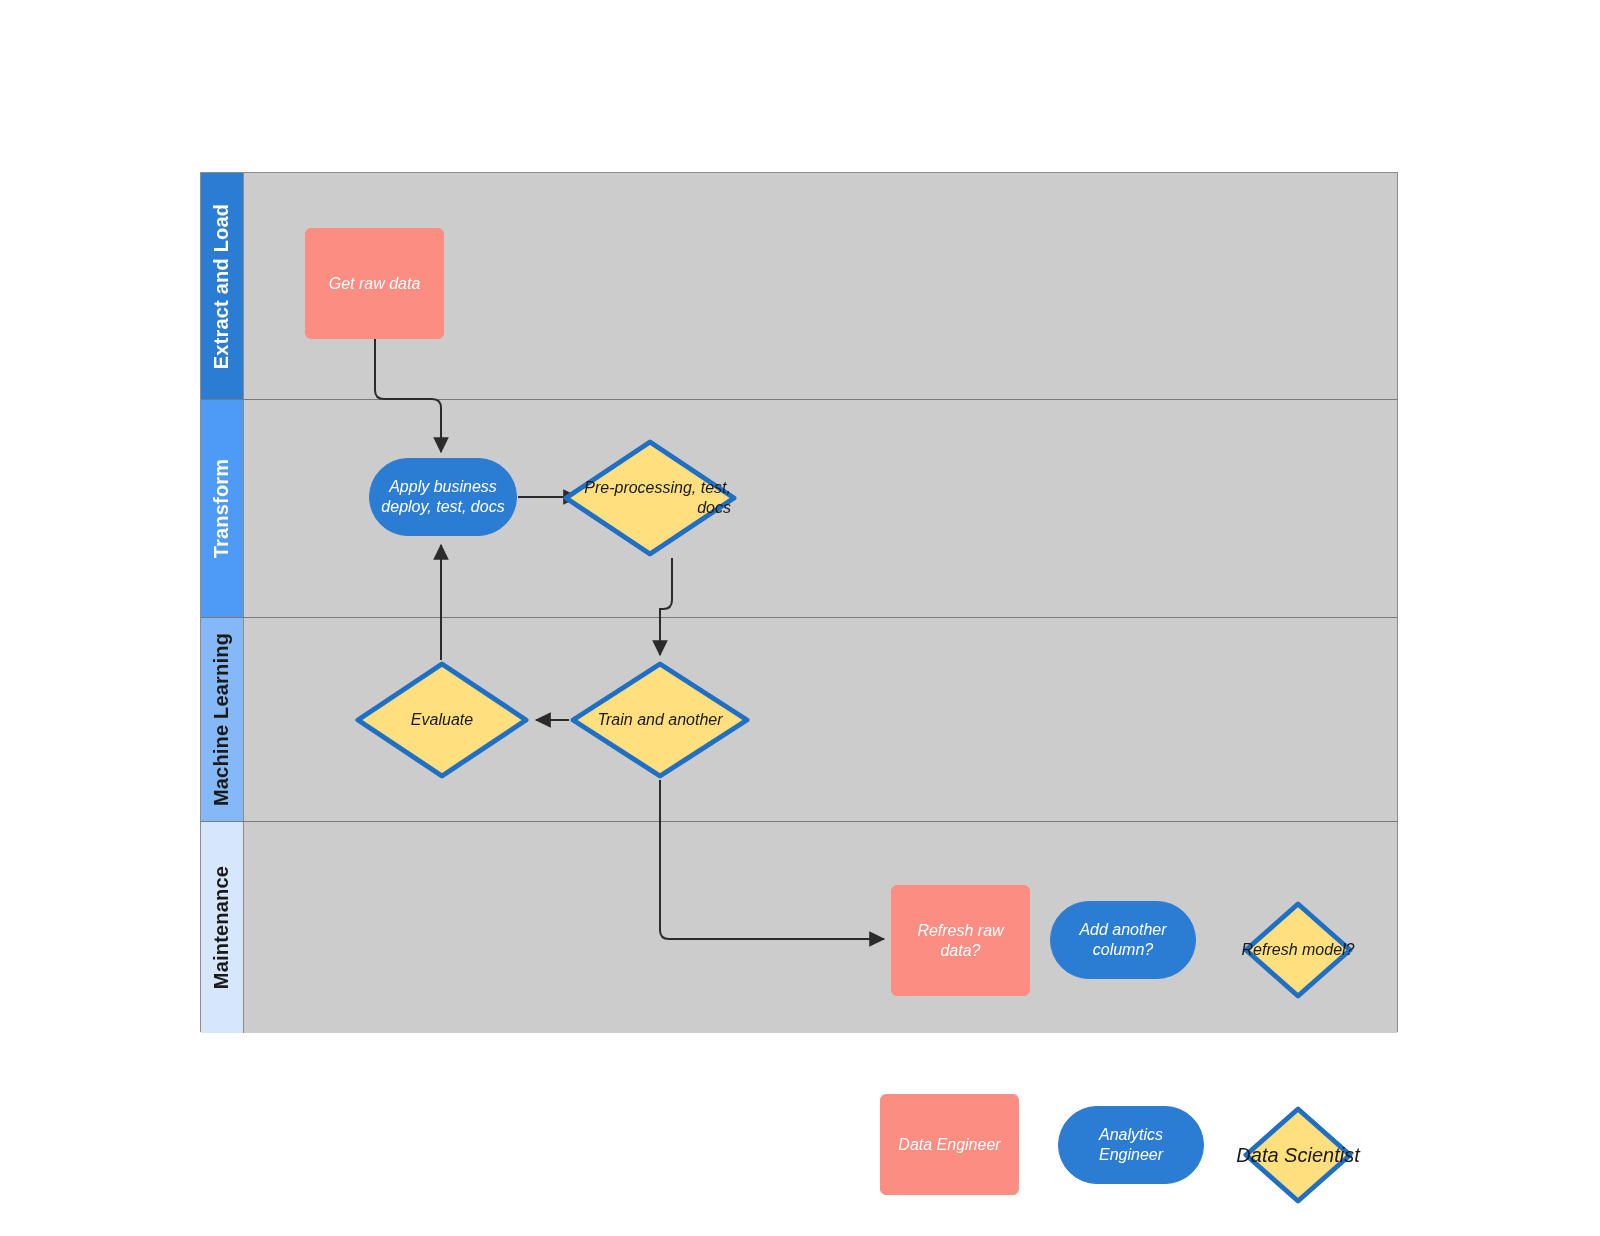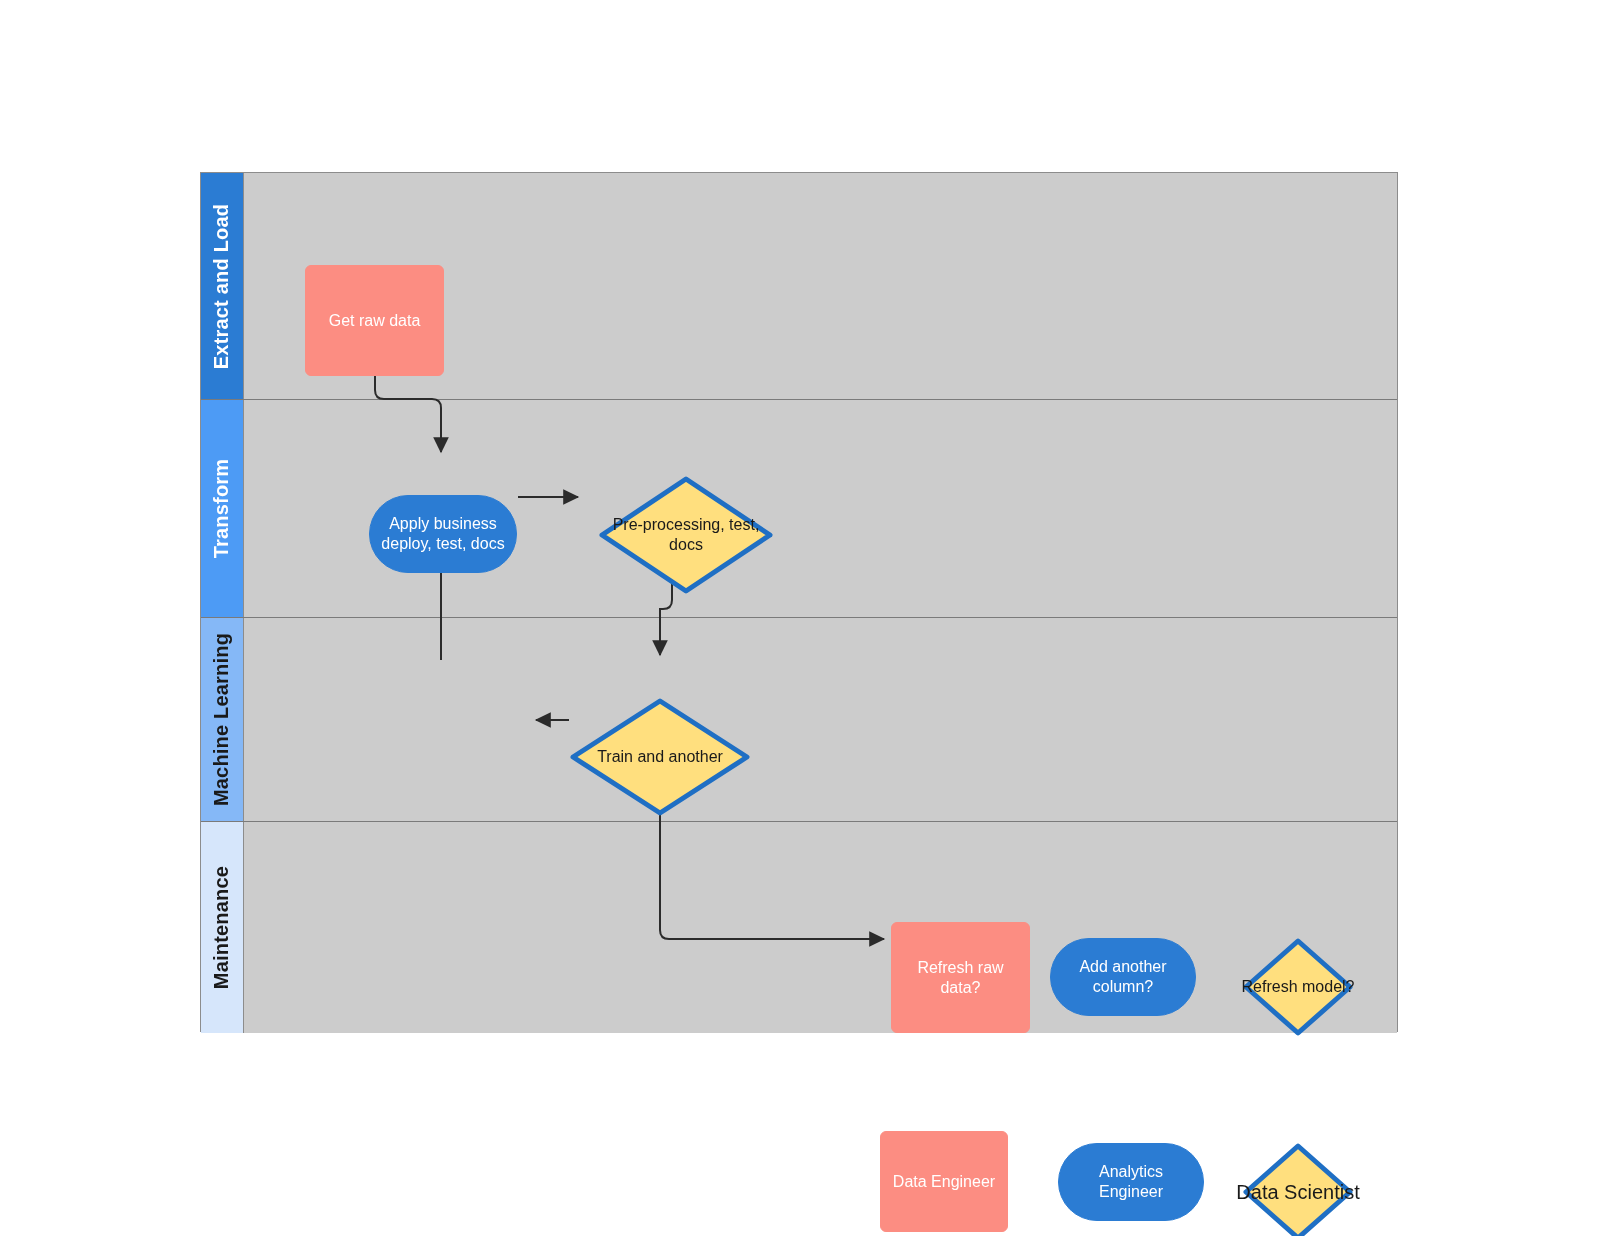--- a/index.html
+++ b/index.html
@@ -74,9 +74,9 @@
     align-items: center;
     justify-content: center;
     text-align: center;
+    font-style: italic;
     line-height: 1.22;
     z-index: 5;
-    margin-top: 37px;
   }
   .node .lbl { display: block; padding: 0 6px; }
 

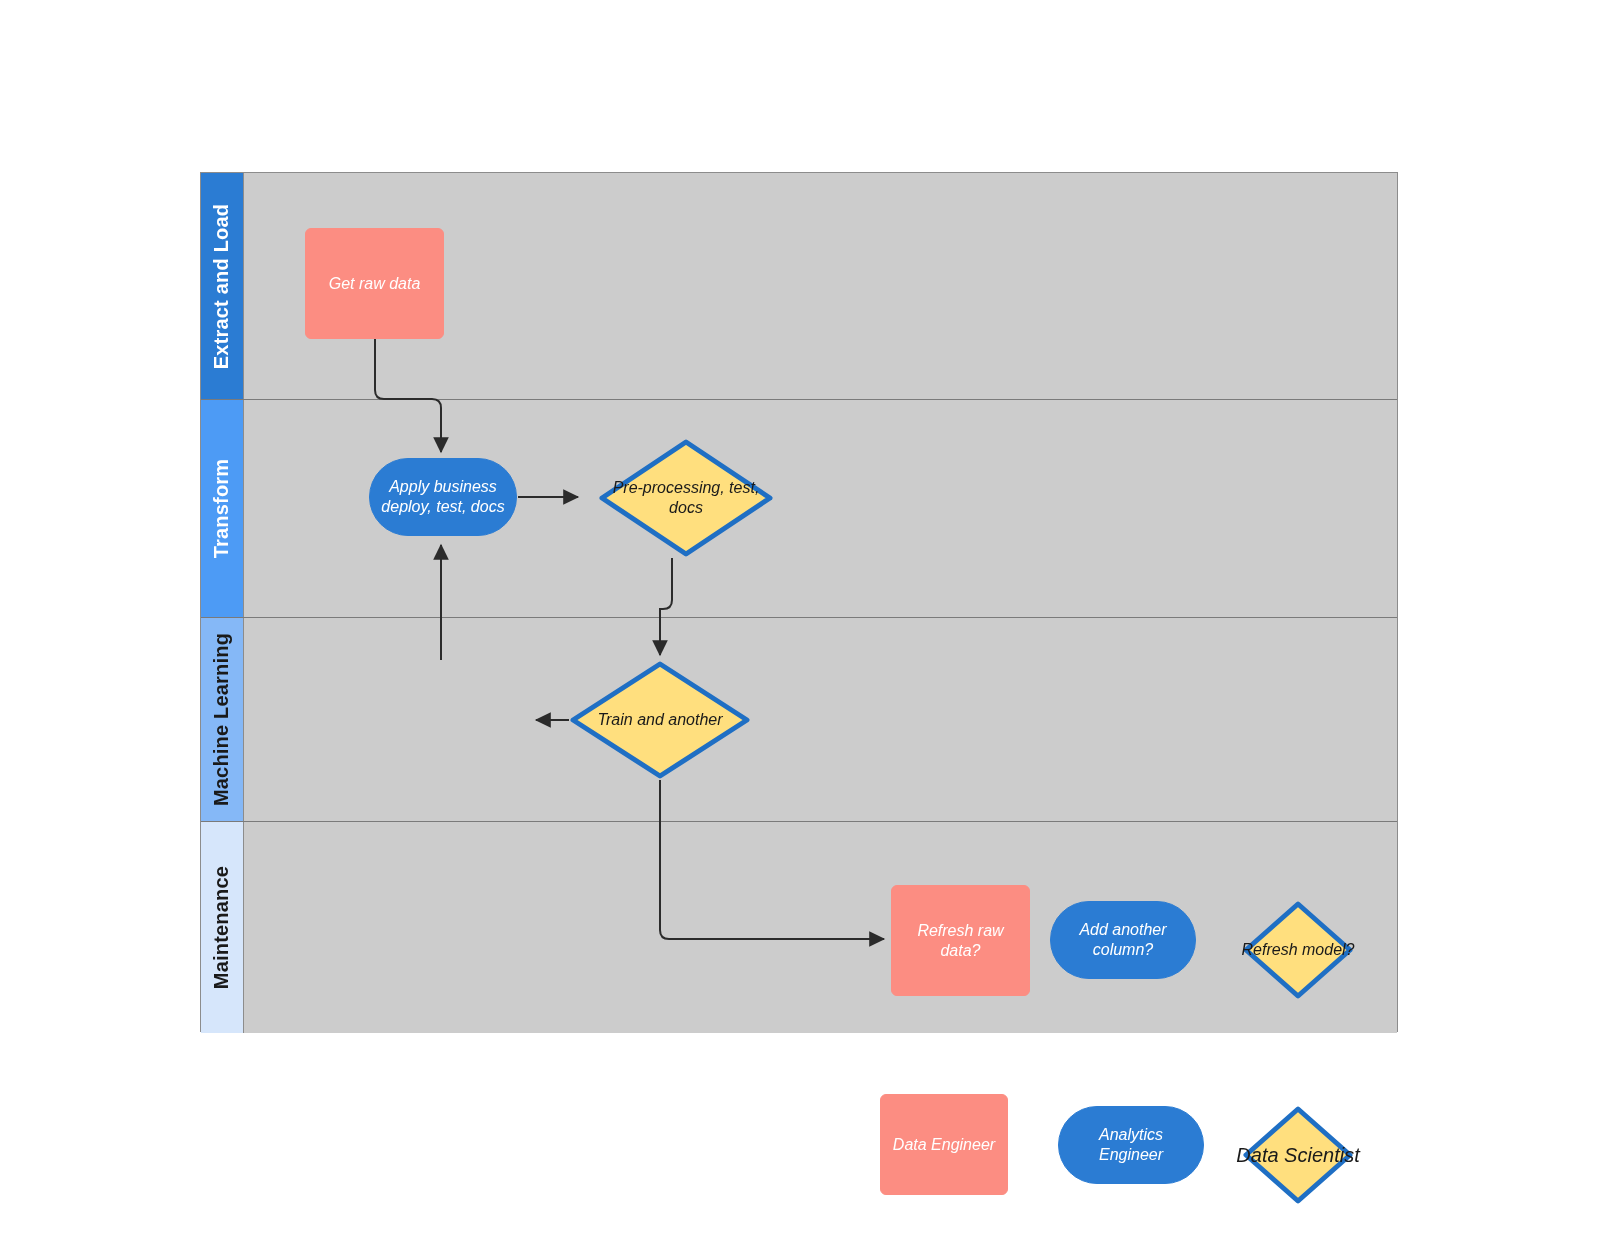--- a/index.html
+++ b/index.html
@@ -192,7 +192,7 @@
     <span class="lbl">Apply business deploy, test, docs</span>
   </div>
 
-  <div class="node shape-diamond" style="left:599px;top:439px;width:174px;height:118px;font-size:16px;">
+  <div class="node shape-diamond" style="left:563px;top:439px;width:174px;height:118px;font-size:16px;text-align:right;">
     <svg class="dia" viewBox="0 0 174 118" preserveAspectRatio="none">
       <polygon points="87,3 171,59 87,115 3,59" fill="#ffdf7e" stroke="#1f6fc4" stroke-width="5" stroke-linejoin="round"></polygon>
     </svg>

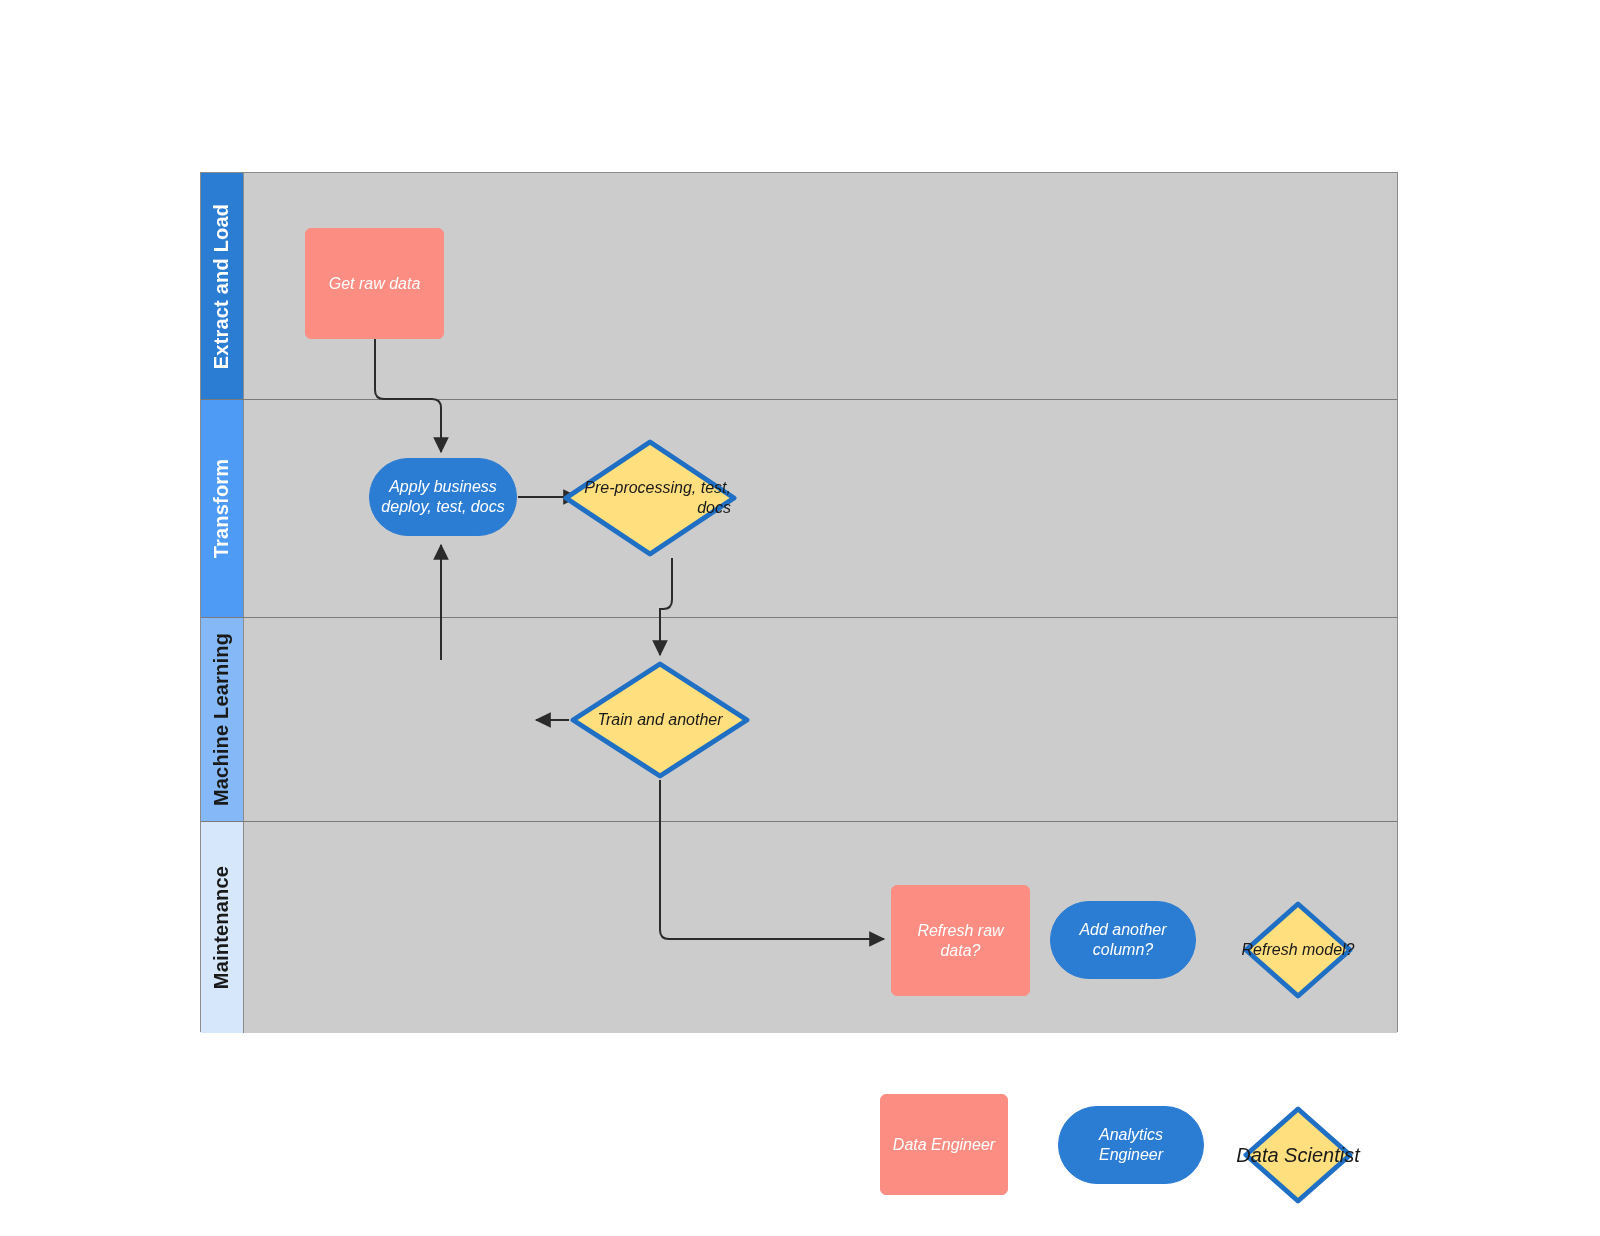--- a/index.html
+++ b/index.html
@@ -199,6 +199,12 @@
     <span class="lbl">Pre-processing, test, docs</span>
   </div>
 
+  <div class="node shape-diamond" style="left:355px;top:661px;width:174px;height:118px;font-size:16px;">
+    <svg class="dia" viewBox="0 0 174 118" preserveAspectRatio="none">
+      <polygon points="87,3 171,59 87,115 3,59" fill="#ffdf7e" stroke="#1f6fc4" stroke-width="5" stroke-linejoin="round"></polygon>
+    </svg>
+    <span class="lbl">Evaluate</span>
+  </div>
 
   <div class="node shape-diamond" style="left:570px;top:661px;width:180px;height:118px;font-size:16px;">
     <svg class="dia" viewBox="0 0 180 118" preserveAspectRatio="none">

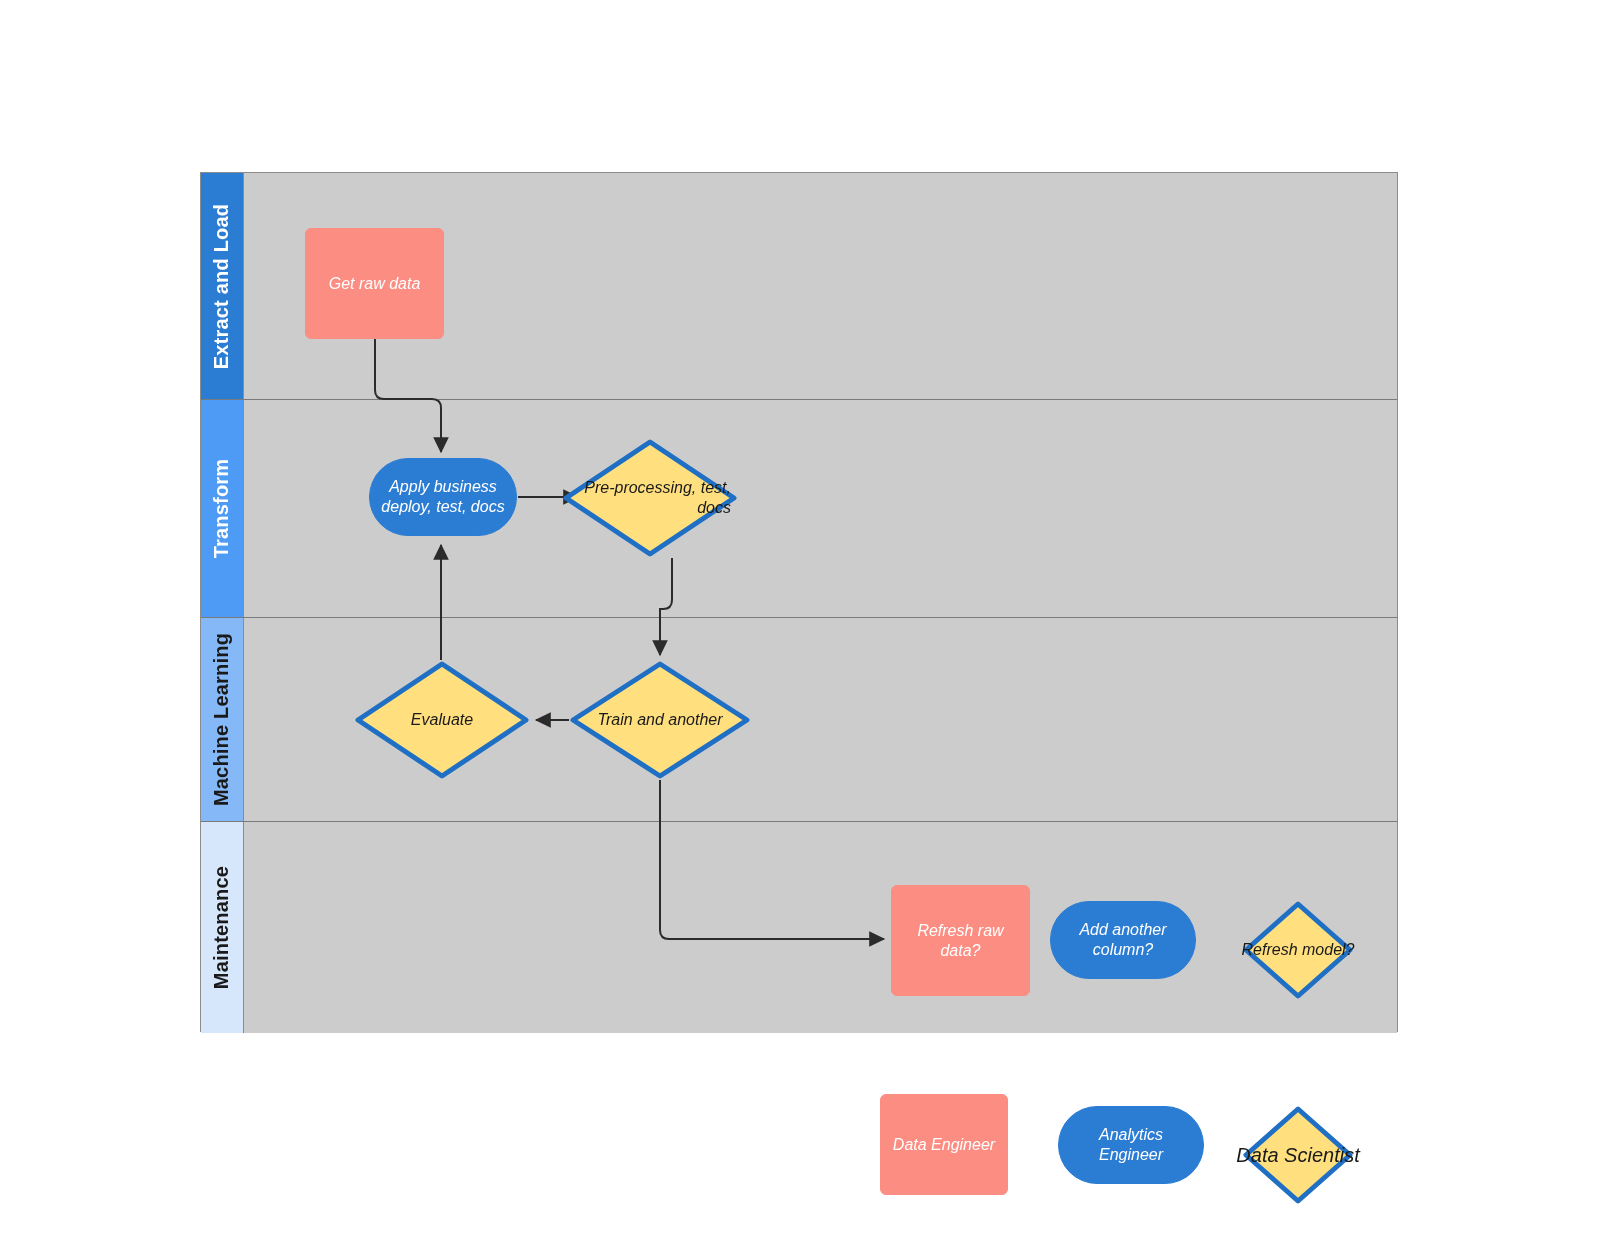--- a/index.html
+++ b/index.html
@@ -230,7 +230,7 @@
 
   <div id="legend">
 
-    <div class="node shape-rect" style="left:0px;top:8px;width:128px;height:101px;font-size:16px;">
+    <div class="node shape-rect" style="left:0px;top:8px;width:139px;height:101px;font-size:16px;">
       <span class="lbl">Data Engineer</span>
     </div>
 

